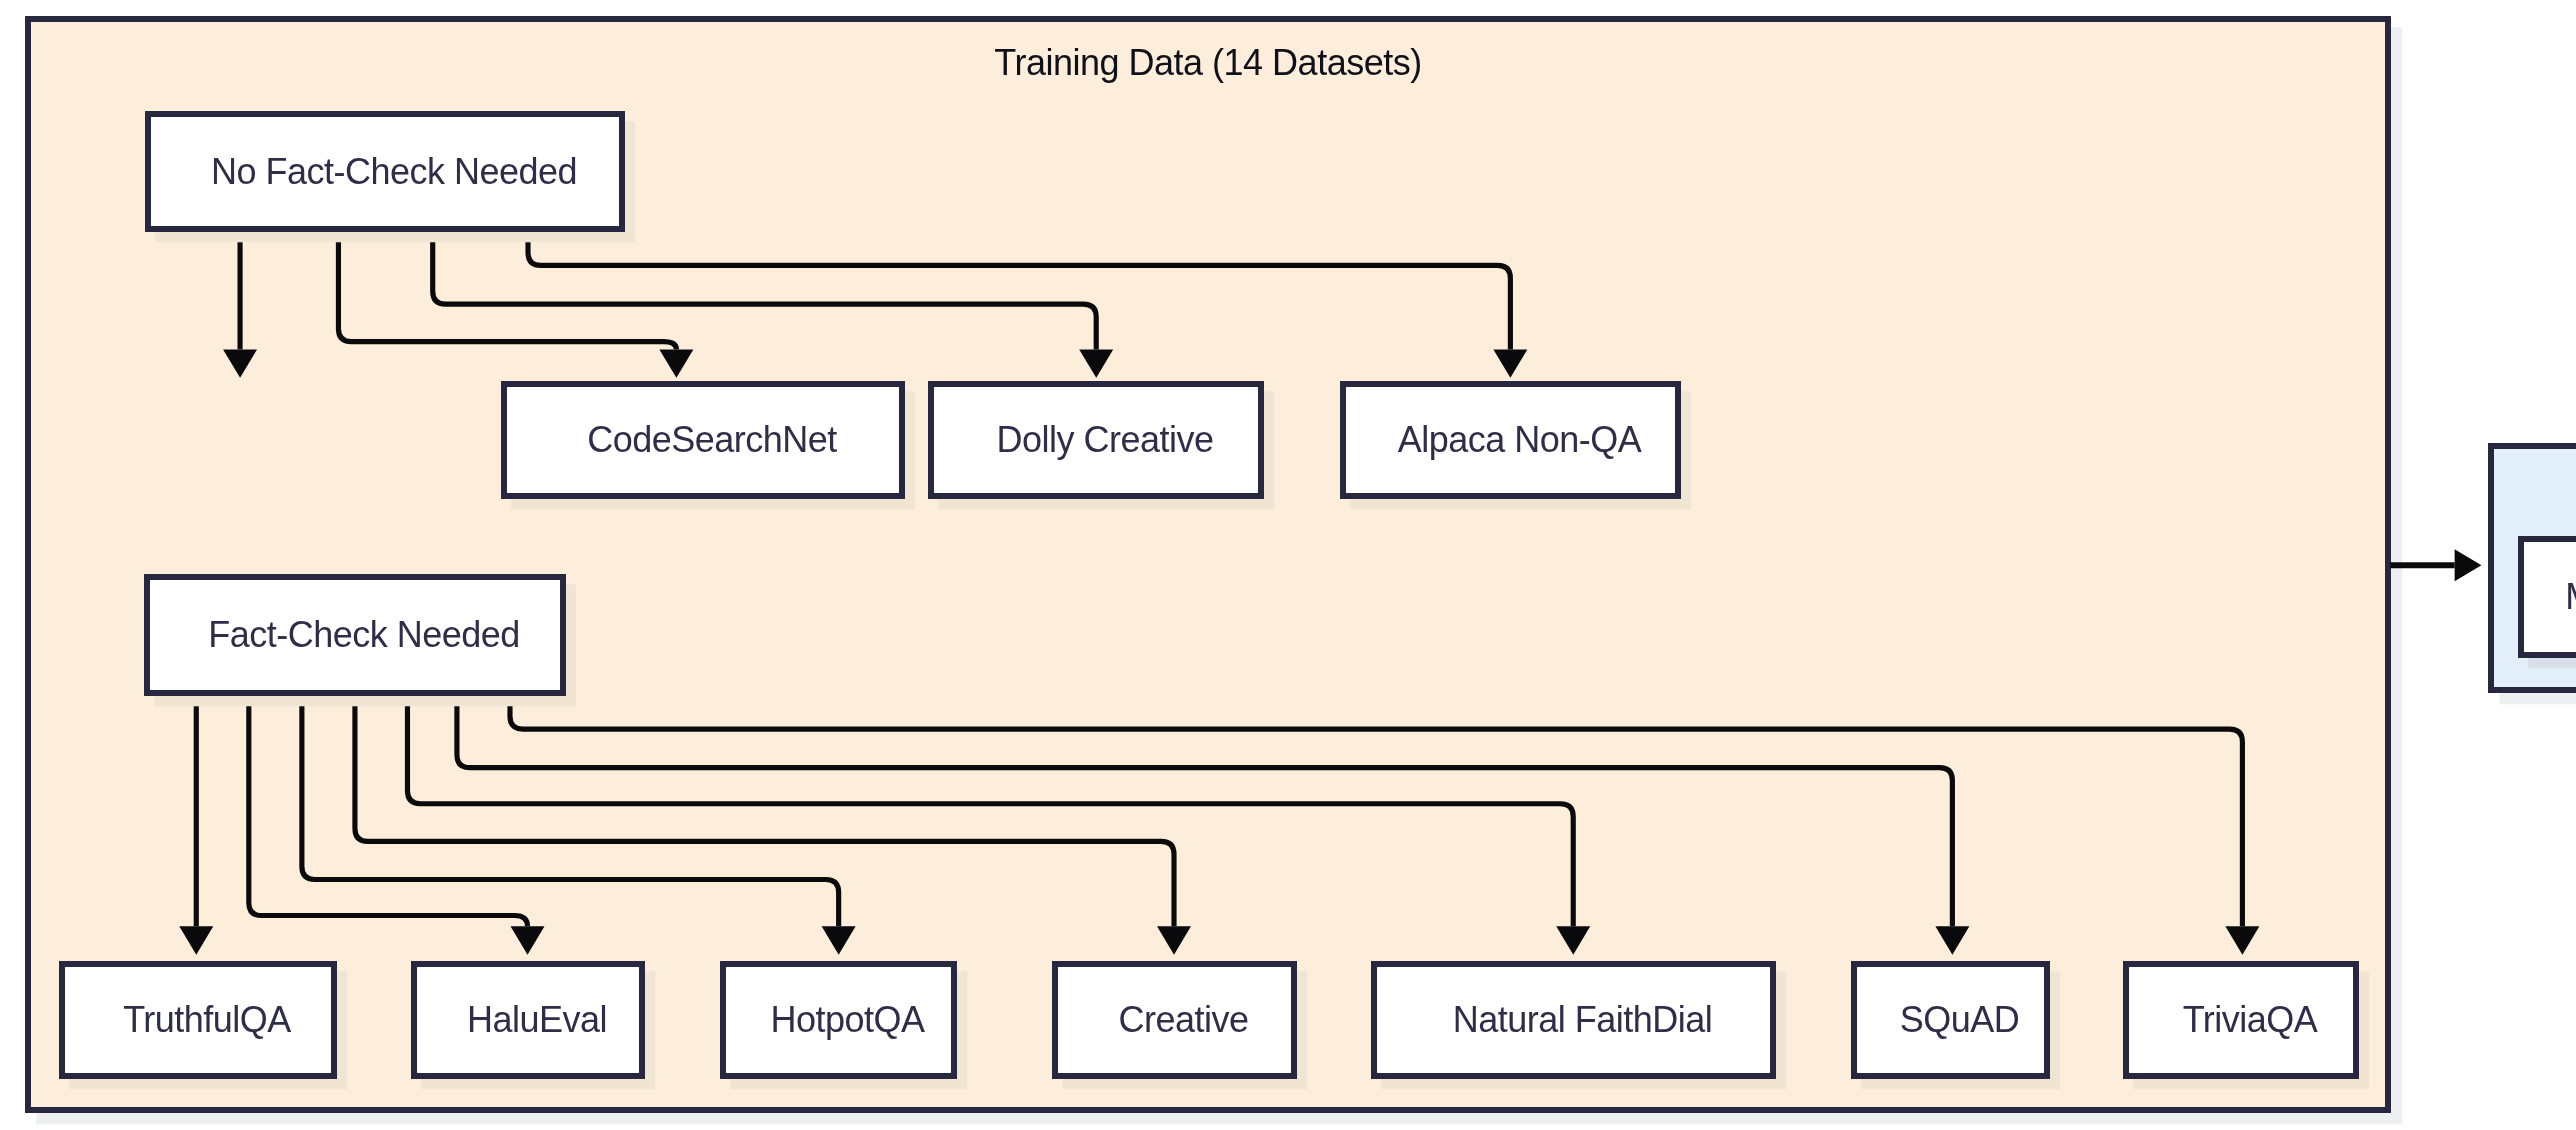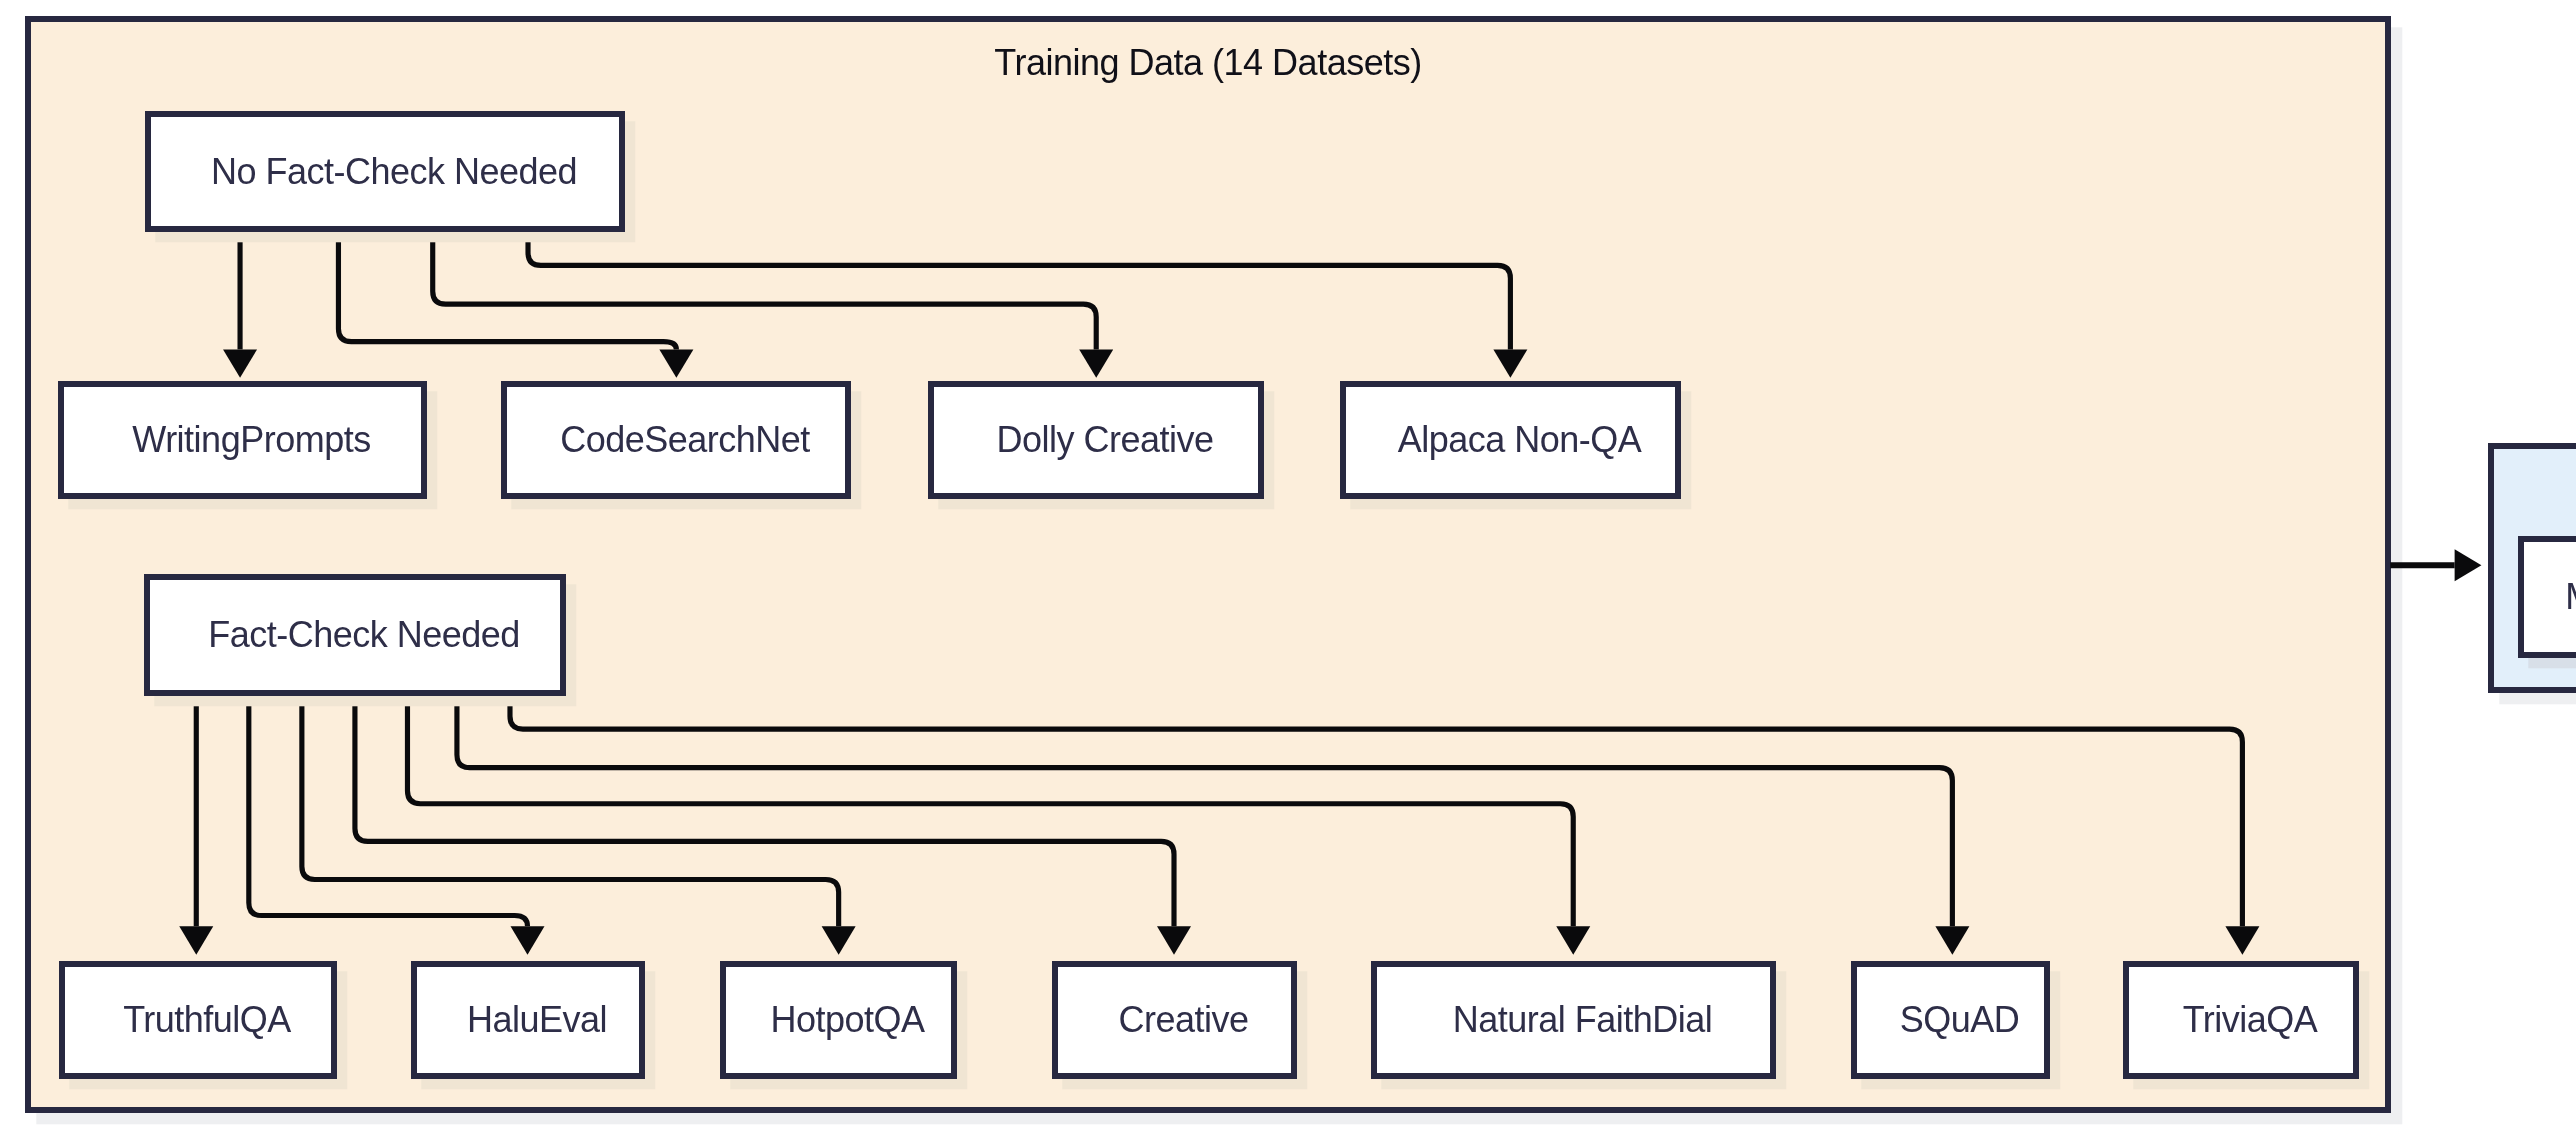--- a/index.html
+++ b/index.html
@@ -128,7 +128,6 @@
 
   <div class="node on-cream" style="left:145px;top:111px;width:480px;height:121px;">No Fact-Check Needed</div>
 
-  <div class="node on-cream" style="left:58px;top:381px;width:369px;height:118px;">WritingPrompts</div>
   <div class="node on-cream" style="left:501px;top:381px;width:350px;height:118px;">CodeSearchNet</div>
   <div class="node on-cream" style="left:928px;top:381px;width:336px;height:118px;">Dolly Creative</div>
   <div class="node on-cream" style="left:1340px;top:381px;width:341px;height:118px;">Alpaca Non-QA</div>

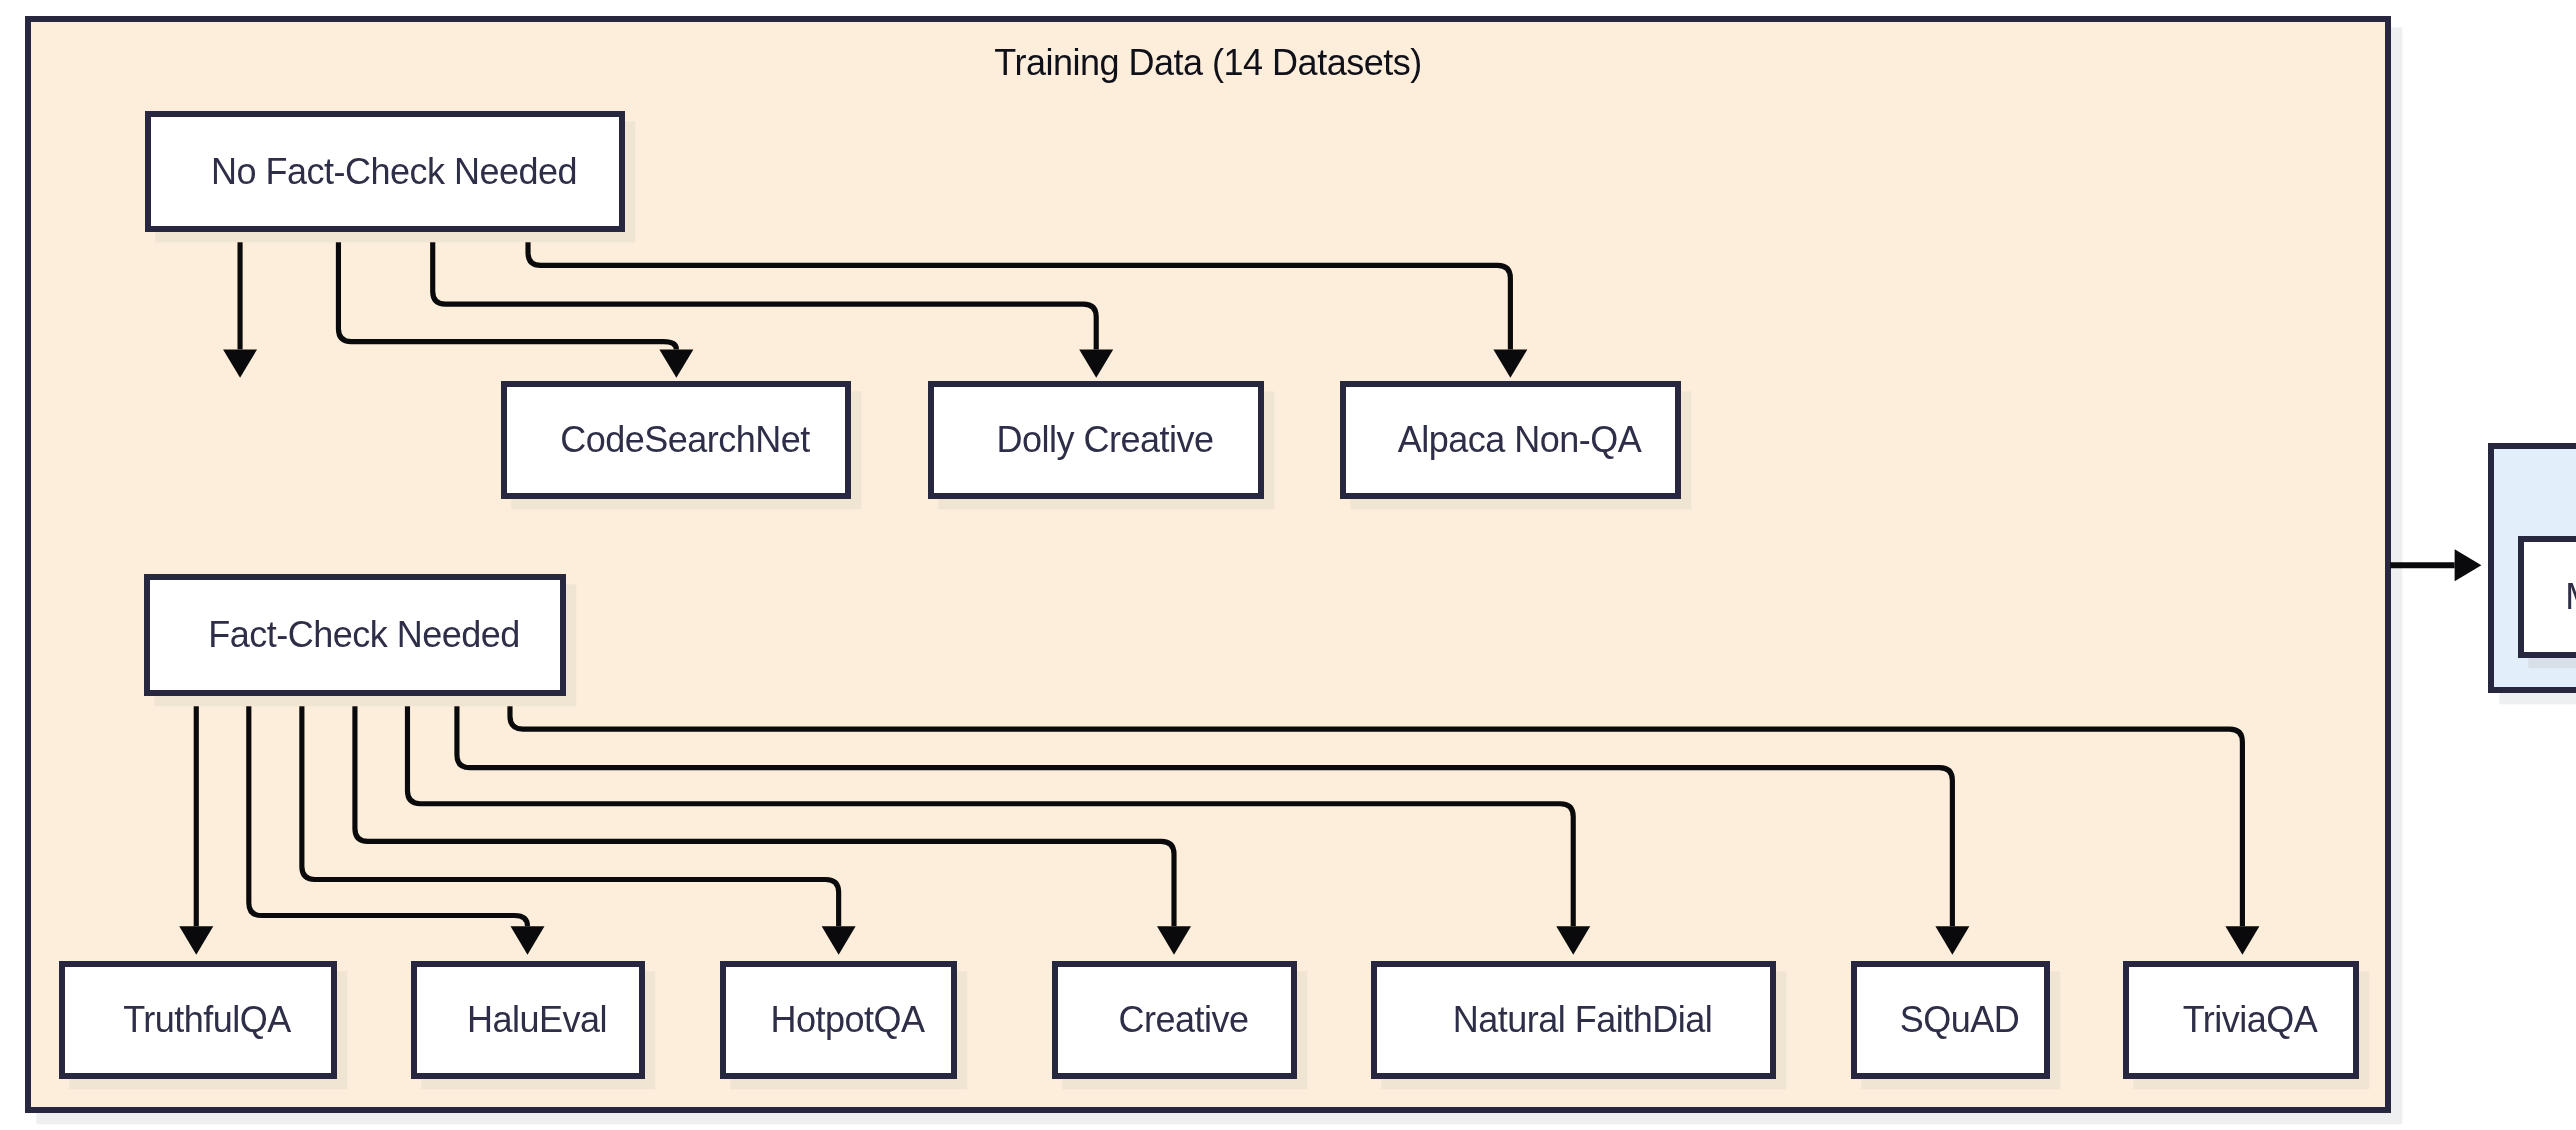--- a/index.html
+++ b/index.html
@@ -128,7 +128,7 @@
 
   <div class="node on-cream" style="left:145px;top:111px;width:480px;height:121px;">No Fact-Check Needed</div>
 
-  <div class="node on-cream" style="left:501px;top:381px;width:350px;height:118px;">CodeSearchNet</div>
+  <div class="node on-cream" style="left:501px;top:381px;width:404px;height:118px;">CodeSearchNet</div>
   <div class="node on-cream" style="left:928px;top:381px;width:336px;height:118px;">Dolly Creative</div>
   <div class="node on-cream" style="left:1340px;top:381px;width:341px;height:118px;">Alpaca Non-QA</div>
 

